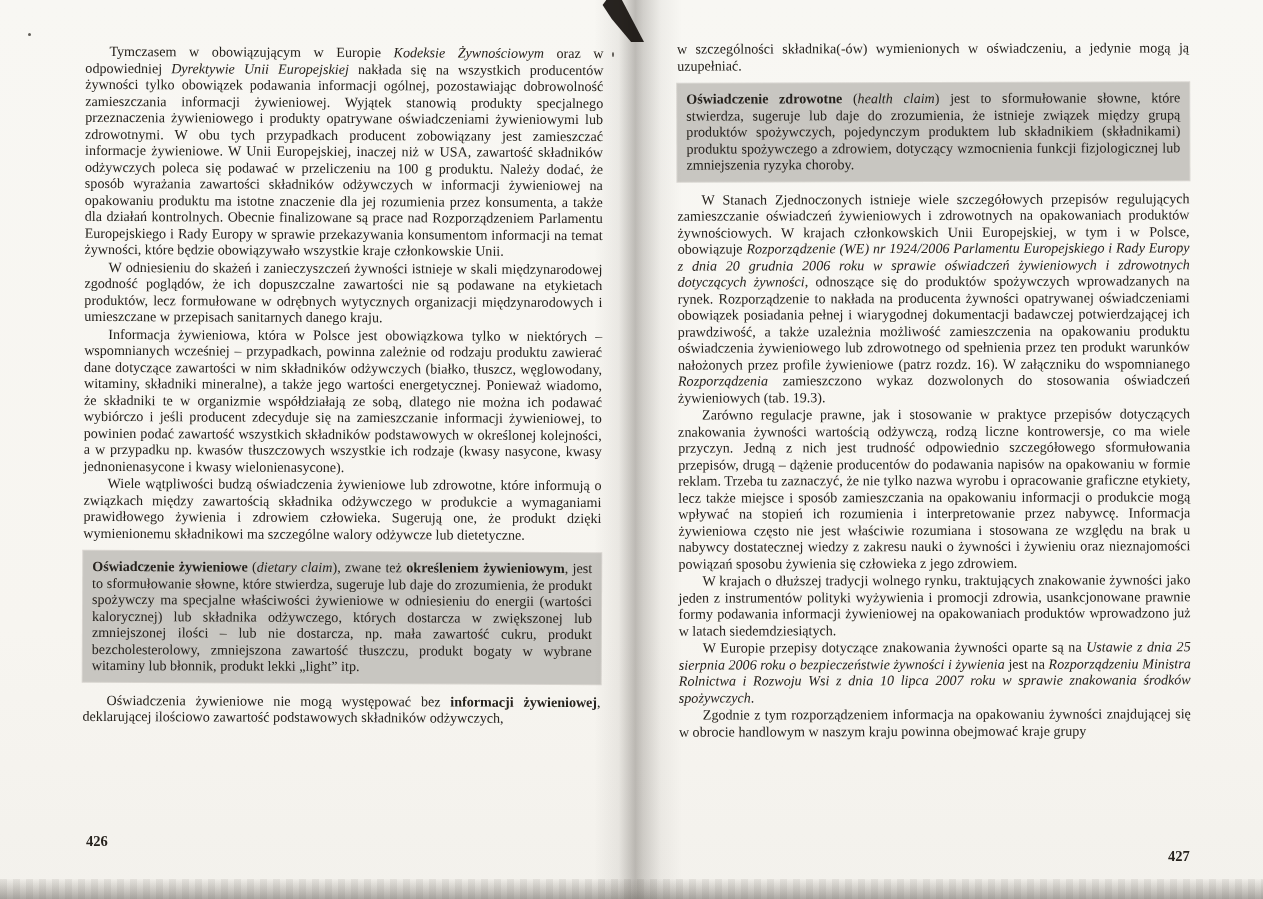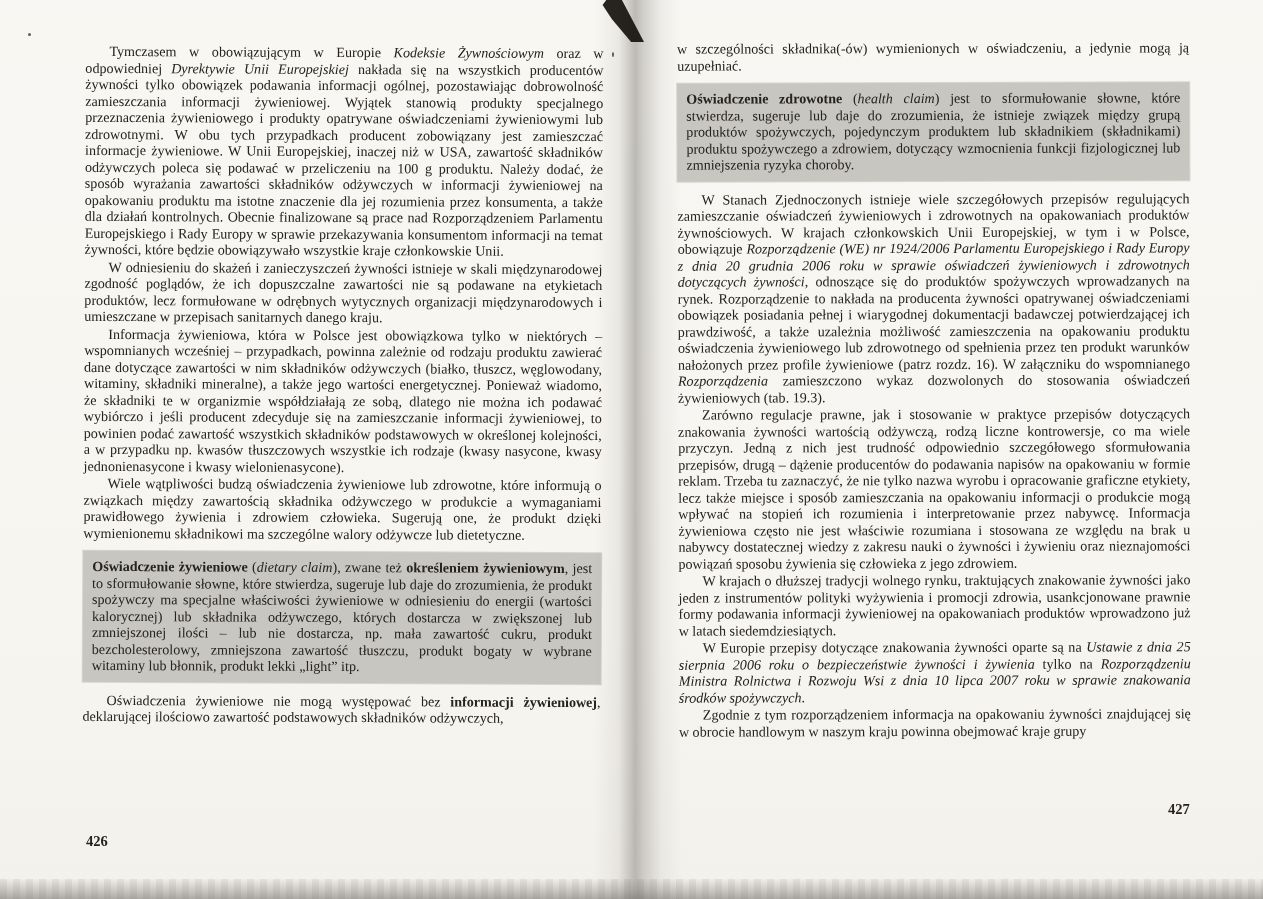--- a/index.html
+++ b/index.html
@@ -95,7 +95,7 @@
     <p class="para"><span>W Stanach Zjednoczonych istnieje wiele szczegółowych przepisów regulujących zamieszczanie oświadczeń żywieniowych i zdrowotnych na opakowaniach produktów żywnościowych. W krajach członkowskich Unii Europejskiej, w tym i w Polsce, obowiązuje </span><span class="i">Rozporządzenie (WE) nr 1924/2006 Parlamentu Europejskiego i Rady Europy z dnia 20 grudnia 2006 roku w sprawie oświadczeń żywieniowych i zdrowotnych dotyczących żywności</span><span>, odnoszące się do produktów spożywczych wprowadzanych na rynek. Rozporządzenie to nakłada na producenta żywności opatrywanej oświadczeniami obowiązek posiadania pełnej i wiarygodnej dokumentacji badawczej potwierdzającej ich prawdziwość, a także uzależnia możliwość zamieszczenia na opakowaniu produktu oświadczenia żywieniowego lub zdrowotnego od spełnienia przez ten produkt warunków nałożonych przez profile żywieniowe (patrz rozdz. 16). W załączniku do wspomnianego </span><span class="i">Rozporządzenia</span><span> zamieszczono wykaz dozwolonych do stosowania oświadczeń żywieniowych (tab. 19.3).</span></p>
     <p class="para"><span>Zarówno regulacje prawne, jak i stosowanie w praktyce przepisów dotyczących znakowania żywności wartością odżywczą, rodzą liczne kontrowersje, co ma wiele przyczyn. Jedną z nich jest trudność odpowiednio szczegółowego sformułowania przepisów, drugą – dążenie producentów do podawania napisów na opakowaniu w formie reklam. Trzeba tu zaznaczyć, że nie tylko nazwa wyrobu i opracowanie graficzne etykiety, lecz także miejsce i sposób zamieszczania na opakowaniu informacji o produkcie mogą wpływać na stopień ich rozumienia i interpretowanie przez nabywcę. Informacja żywieniowa często nie jest właściwie rozumiana i stosowana ze względu na brak u nabywcy dostatecznej wiedzy z zakresu nauki o żywności i żywieniu oraz nieznajomości powiązań sposobu żywienia się człowieka z jego zdrowiem.</span></p>
     <p class="para"><span>W krajach o dłuższej tradycji wolnego rynku, traktujących znakowanie żywności jako jeden z instrumentów polityki wyżywienia i promocji zdrowia, usankcjonowane prawnie formy podawania informacji żywieniowej na opakowaniach produktów wprowadzono już w latach siedemdziesiątych.</span></p>
-    <p class="para"><span>W Europie przepisy dotyczące znakowania żywności oparte są na </span><span class="i">Ustawie z dnia 25 sierpnia 2006 roku o bezpieczeństwie żywności i żywienia</span><span> tylko na </span><span class="i">Rozporządzeniu Ministra Rolnictwa i Rozwoju Wsi z dnia 10 lipca 2007 roku w sprawie znakowania środków spożywczych</span><span>.</span></p>
+    <p class="para"><span>W Europie przepisy dotyczące znakowania żywności oparte są na </span><span class="i">Ustawie z dnia 25 sierpnia 2006 roku o bezpieczeństwie żywności i żywienia</span><span> jest na </span><span class="i">Rozporządzeniu Ministra Rolnictwa i Rozwoju Wsi z dnia 10 lipca 2007 roku w sprawie znakowania środków spożywczych</span><span>.</span></p>
     <p class="para"><span>Zgodnie z tym rozporządzeniem informacja na opakowaniu żywności znajdującej się w obrocie handlowym w naszym kraju powinna obejmować kraje grupy</span></p>
   </div>
   <div class="page-number pn-right">427</div>

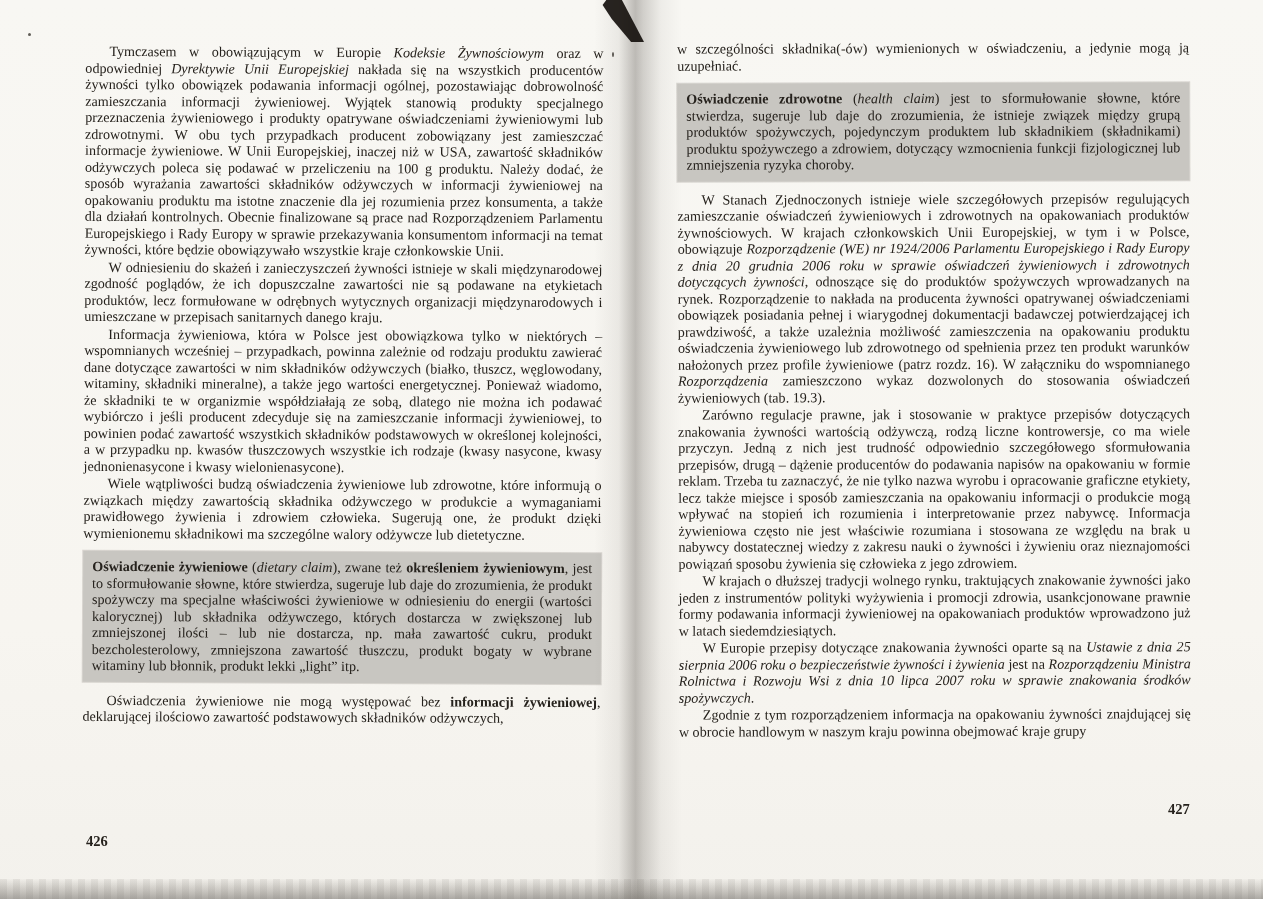--- a/index.html
+++ b/index.html
@@ -41,7 +41,7 @@
     color: #26221d;
   }
   .page-number.pn-left  { left: 86px;  top: 833px; }
-  .page-number.pn-right { left: 1168px; top: 801px; }
+  .page-number.pn-right { left: 1168px; top: 848px; }
   .gutter-shadow {
     position: absolute; left: 594px; top: 0; width: 88px; height: 899px;
     background: linear-gradient(90deg,

